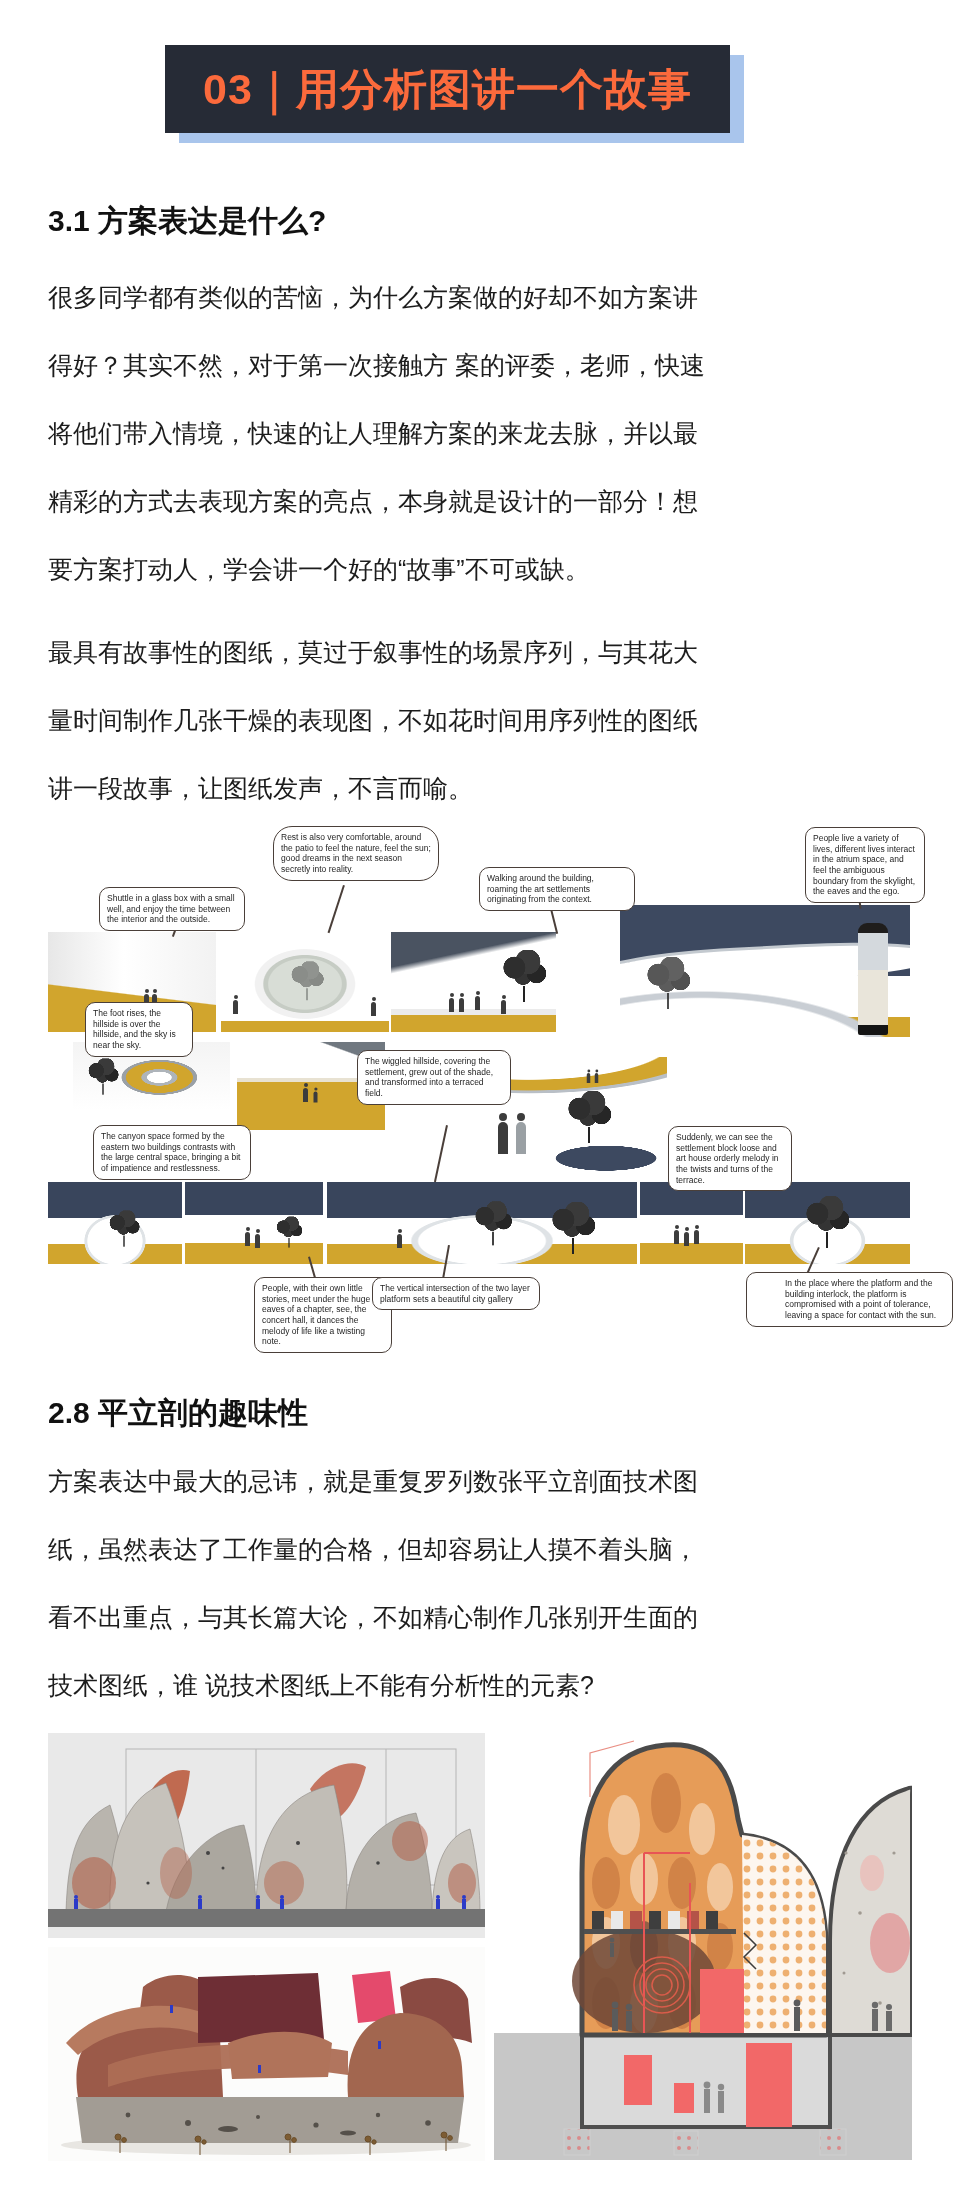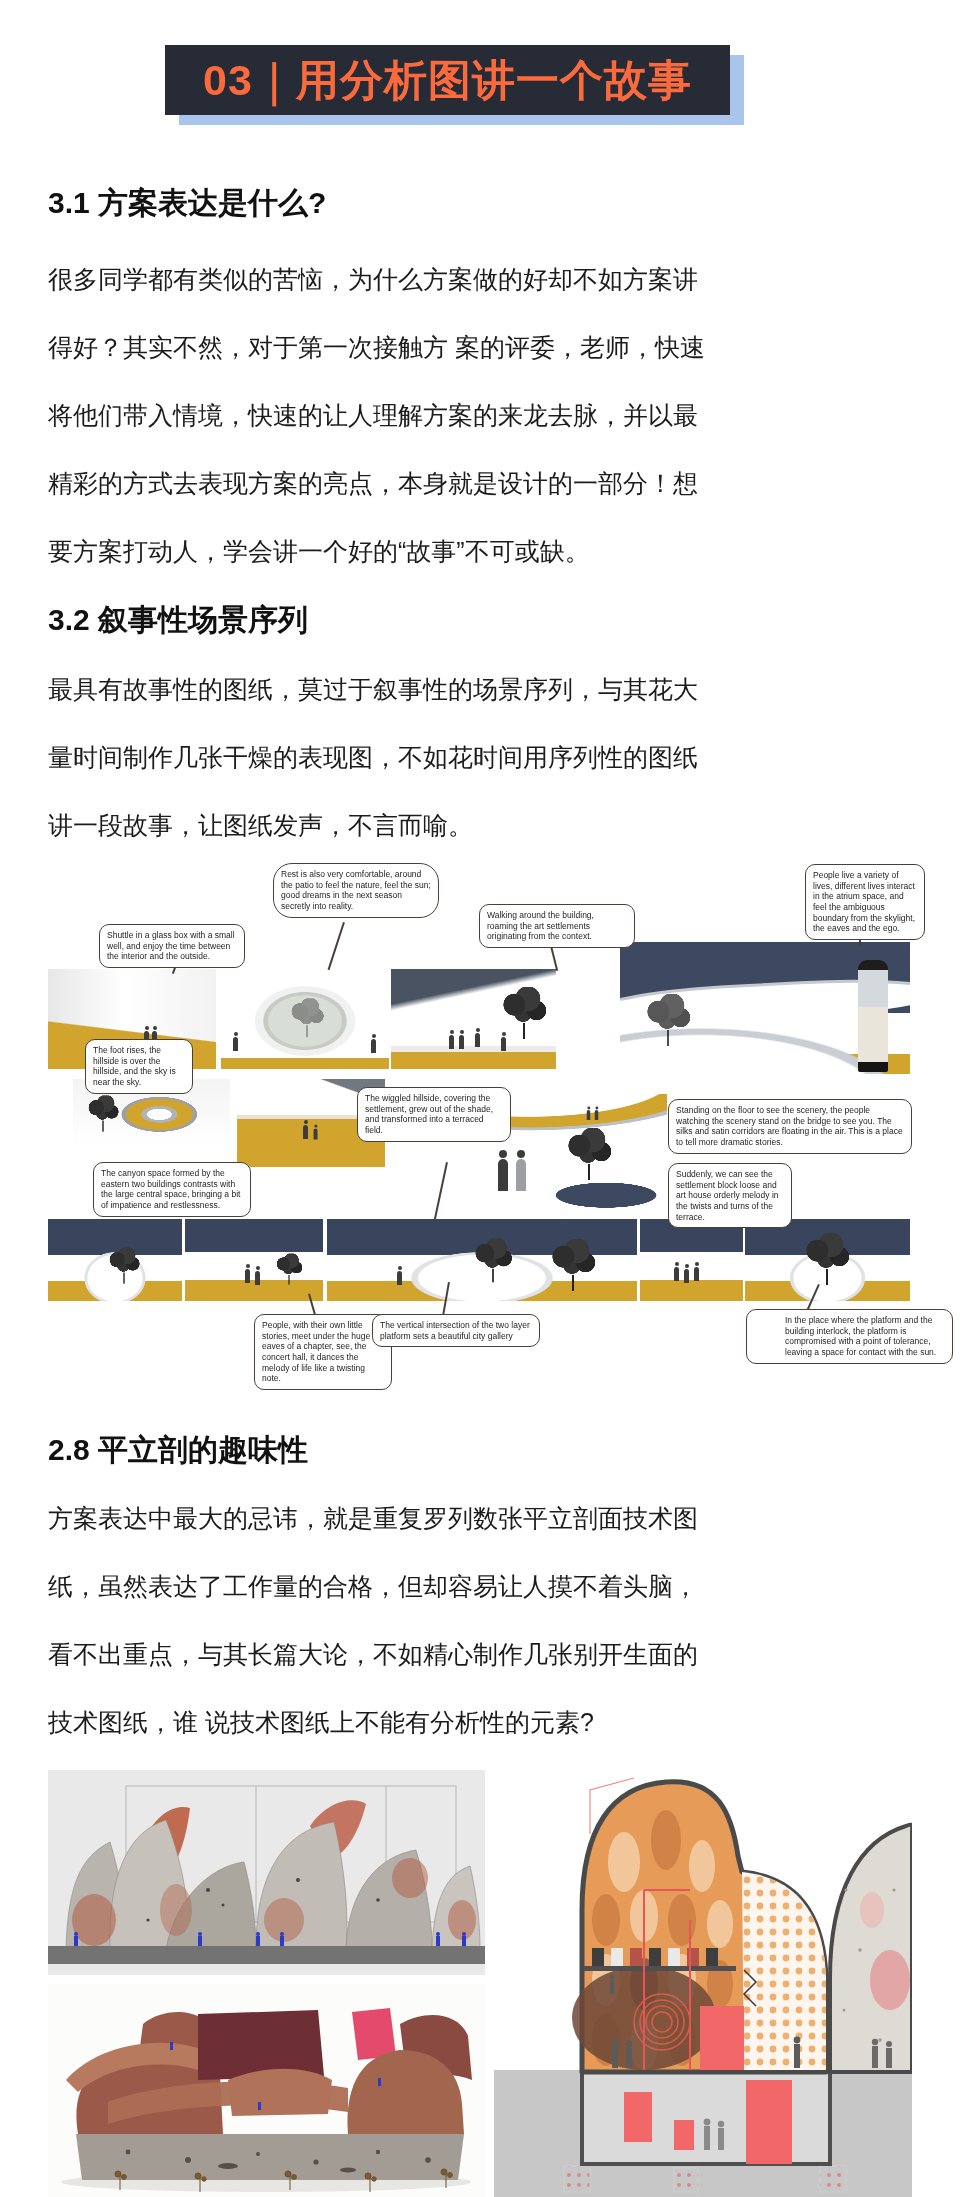--- a/index.html
+++ b/index.html
@@ -9,7 +9,7 @@
 
   
   .banner{display:inline-block;margin:45px 0 0 117px;height:70px;line-height:70px;
-          padding:0 38px;background:#262b36;box-shadow:14px 10px 0 #a9c5ec;}
+          padding:9px 38px;background:#262b36;box-shadow:14px 10px 0 #a9c5ec;}
   .banner h1{margin:0;font-size:43px;font-weight:bold;color:#fb6a3c;letter-spacing:1px;}
 
   

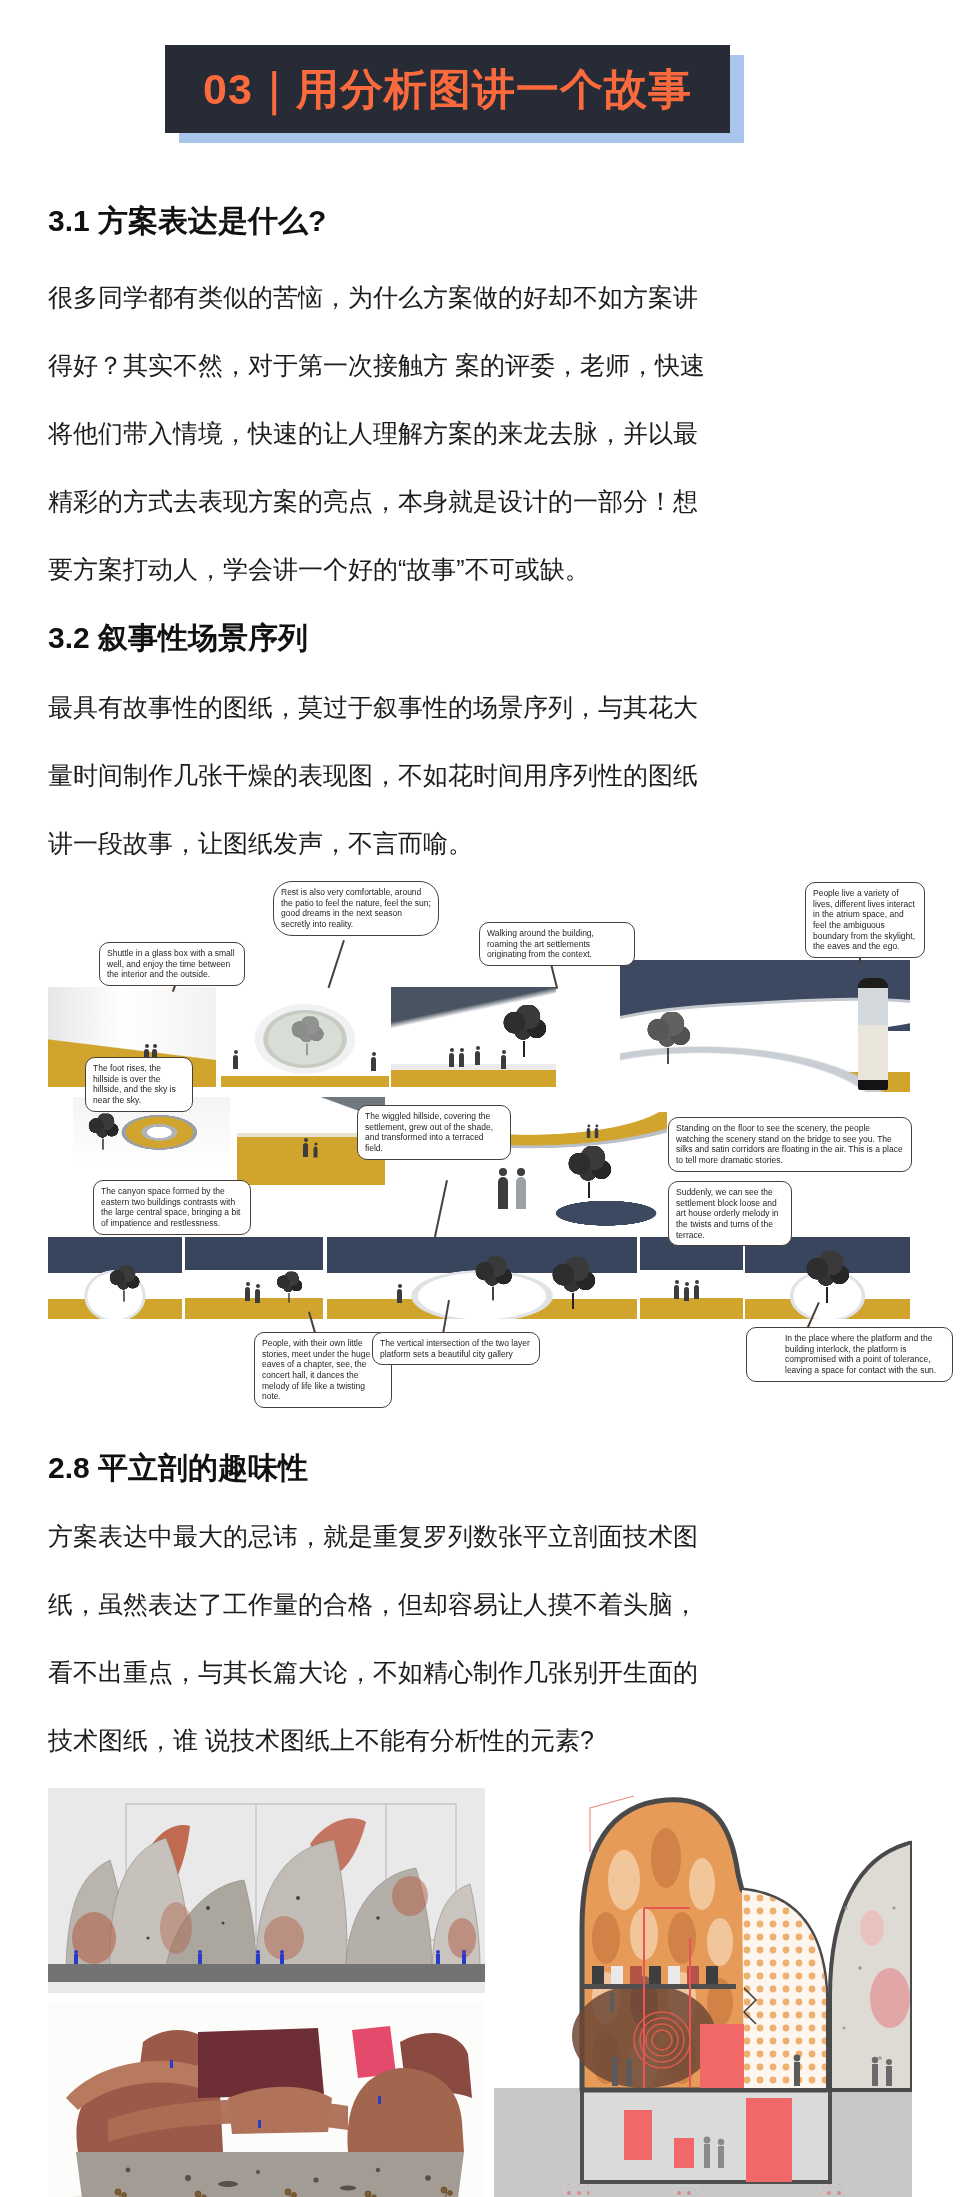--- a/index.html
+++ b/index.html
@@ -96,7 +96,6 @@
 精彩的方式去表现方案的亮点，本身就是设计的一部分！想
 要方案打动人，学会讲一个好的“故事”不可或缺。</p>
 
-  <h2 class="sec" id="h32">3.2 叙事性场景序列</h2>
   <p class="para" id="p32">最具有故事性的图纸，莫过于叙事性的场景序列，与其花大
 量时间制作几张干燥的表现图，不如花时间用序列性的图纸
 讲一段故事，让图纸发声，不言而喻。</p>

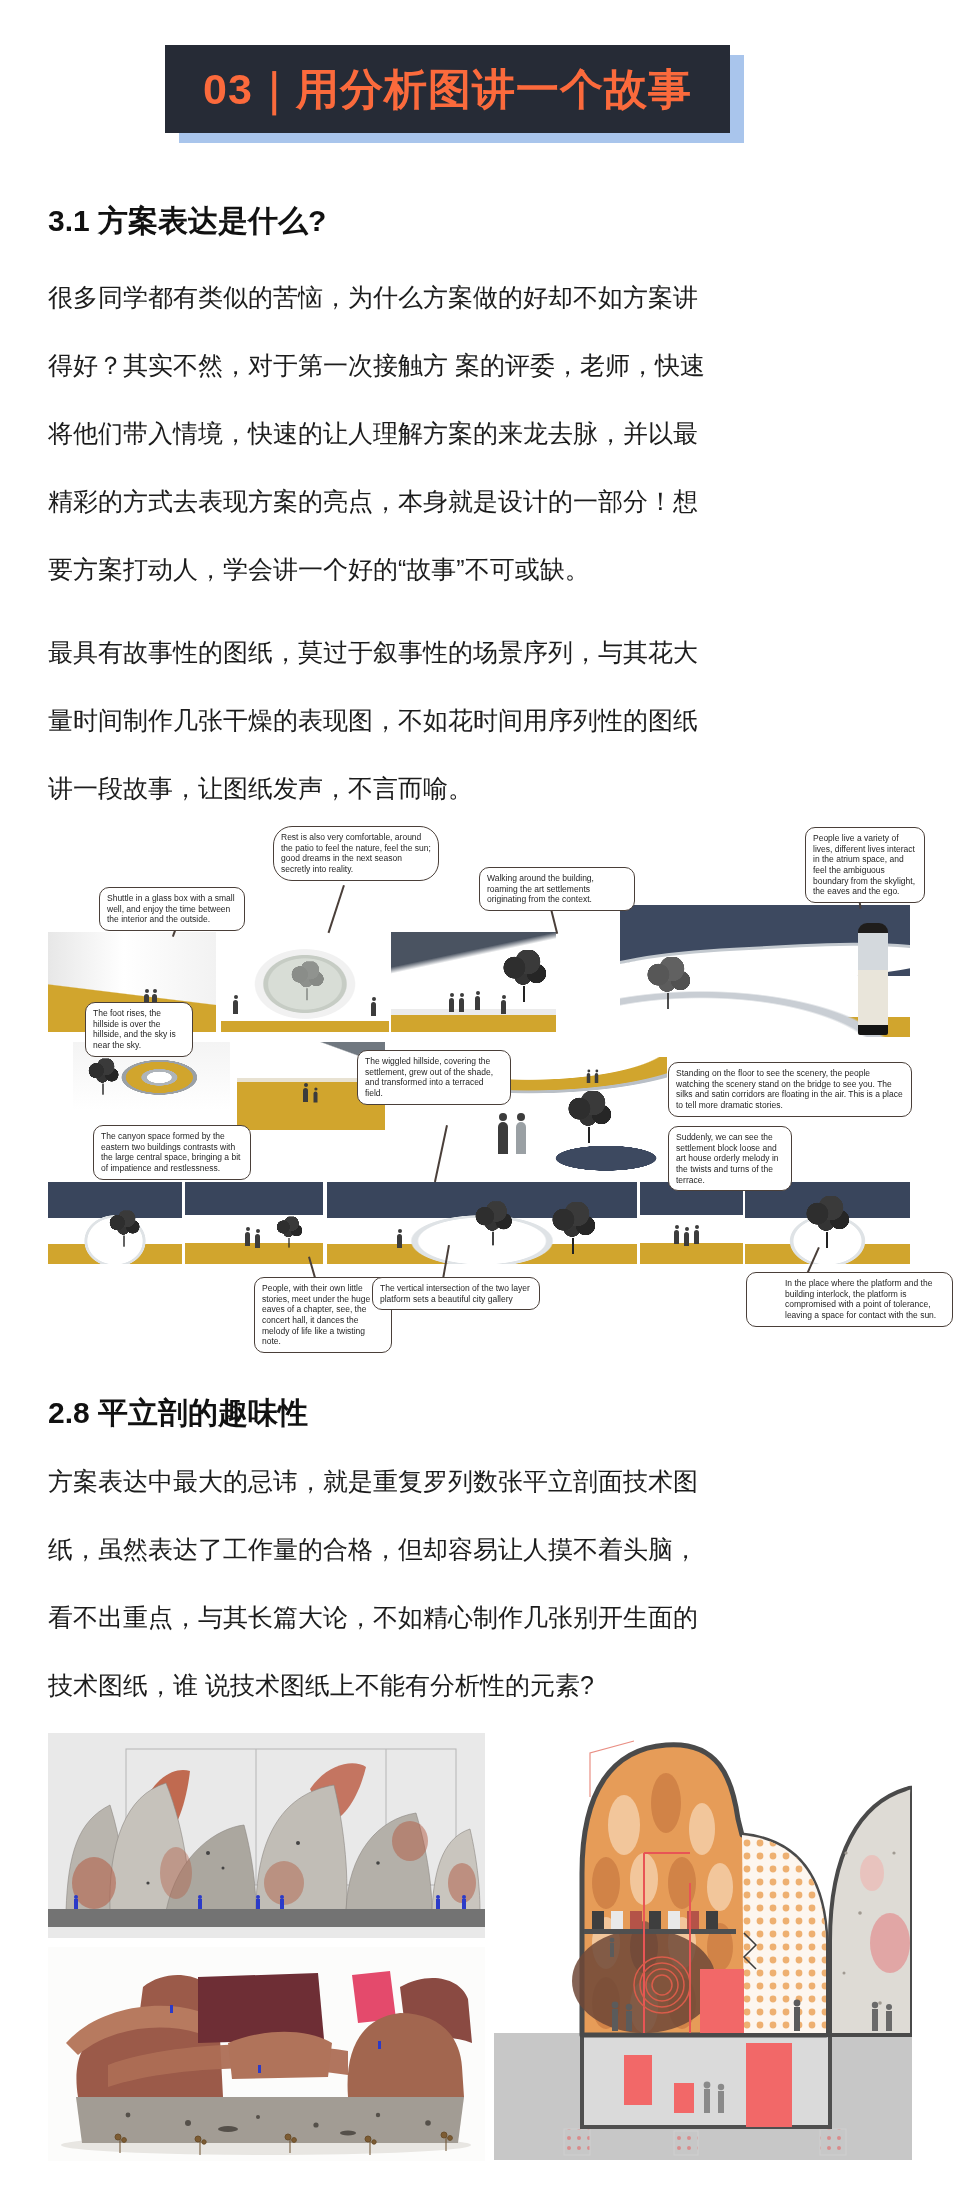--- a/index.html
+++ b/index.html
@@ -177,7 +177,6 @@
     <div class="co" style="left:757px;top:2px;width:104px;"><span>People live a variety of lives, different lives interact in the atrium space, and feel the ambiguous boundary from the skylight, the eaves and the ego.</span></div>
     <div class="co" style="left:37px;top:177px;width:92px;"><span>The foot rises, the hillside is over the hillside, and the sky is near the sky.</span></div>
     <div class="co" style="left:309px;top:225px;width:138px;"><span>The wiggled hillside, covering the settlement, grew out of the shade, and transformed into a terraced field.</span></div>
-    <div class="co" style="left:620px;top:237px;width:228px;"><span>Standing on the floor to see the scenery, the people watching the scenery stand on the bridge to see you. The silks and satin corridors are floating in the air. This is a place to tell more dramatic stories.</span></div>
     <div class="co" style="left:620px;top:301px;width:108px;"><span>Suddenly, we can see the settlement block loose and art house orderly melody in the twists and turns of the terrace.</span></div>
     <div class="co" style="left:206px;top:452px;width:122px;"><span>People, with their own little stories, meet under the huge eaves of a chapter, see, the concert hall, it dances the melody of life like a twisting note.</span></div>
     <div class="co" style="left:45px;top:300px;width:142px;"><span>The canyon space formed by the eastern two buildings contrasts with the large central space, bringing a bit of impatience and restlessness.</span></div>

